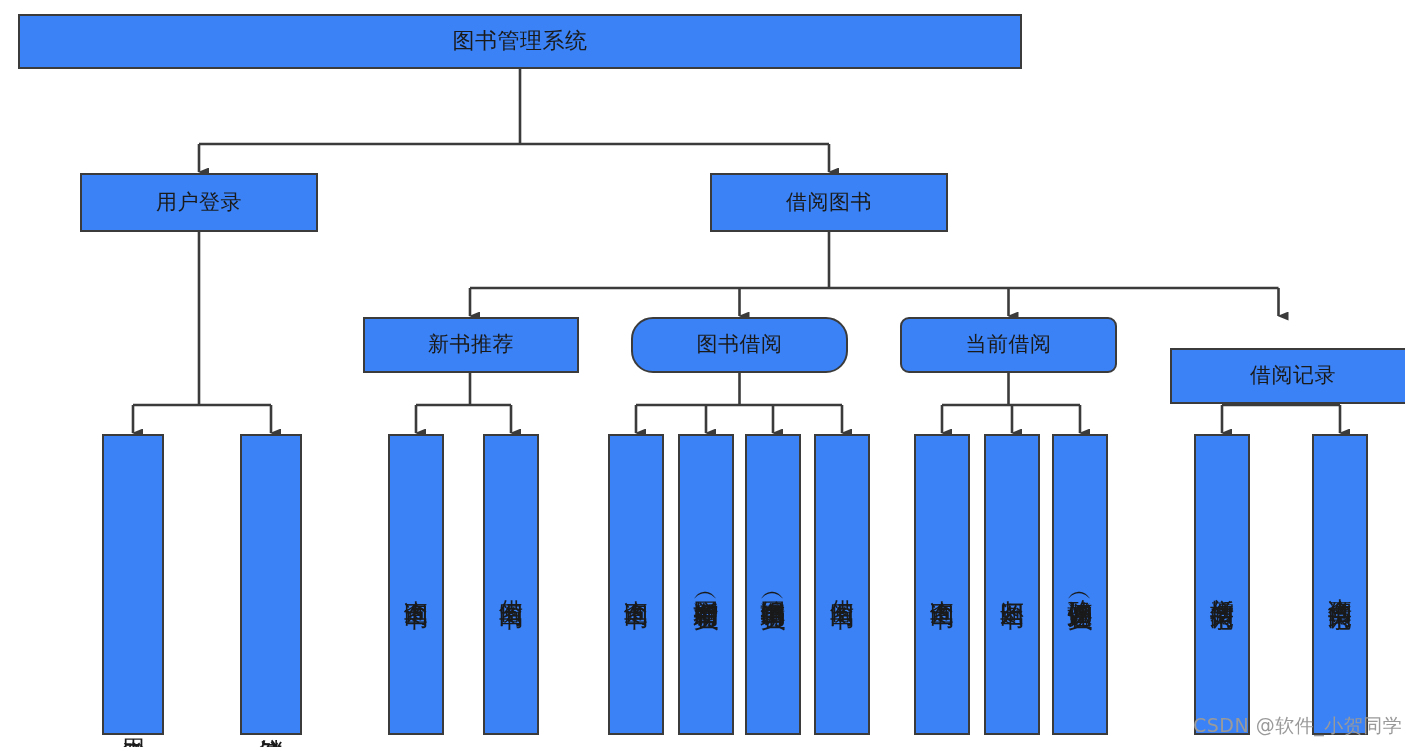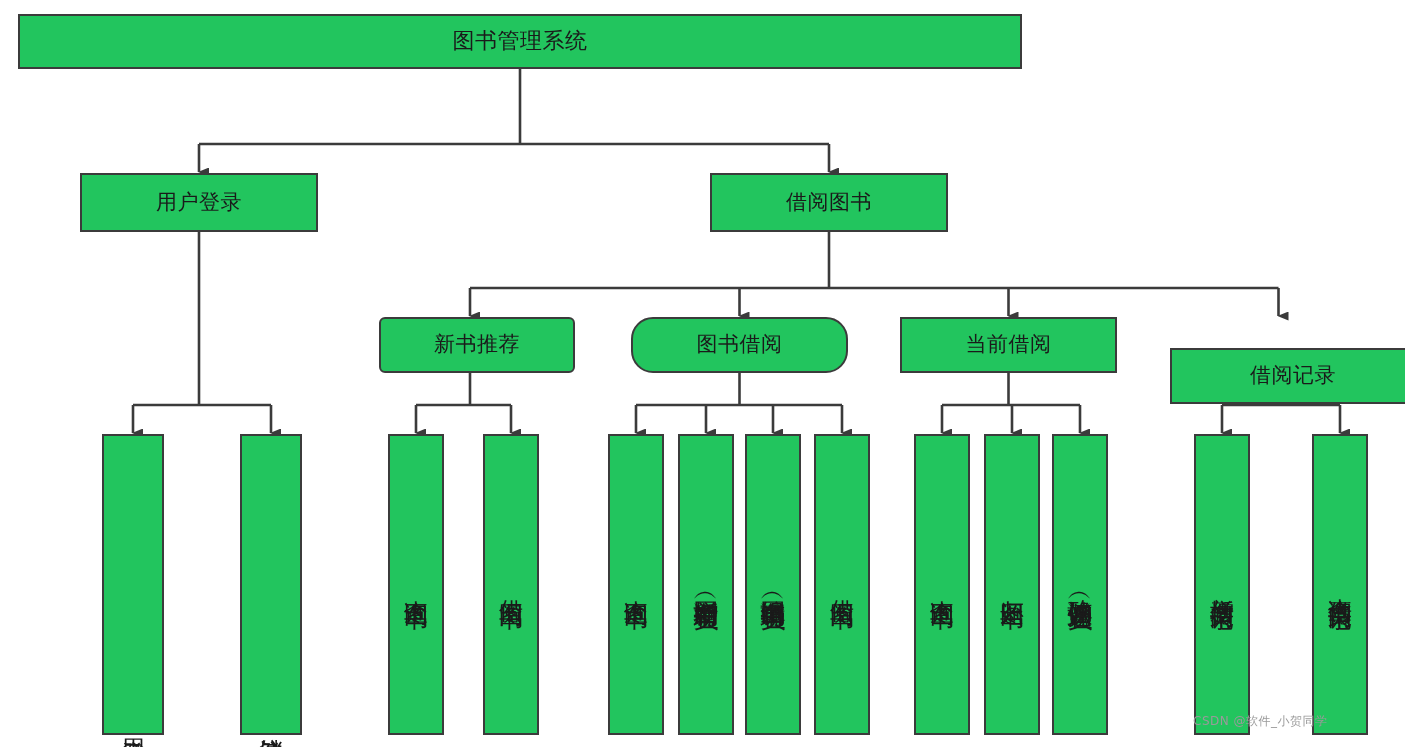--- a/index.html
+++ b/index.html
@@ -29,7 +29,7 @@
   .node {
     position: absolute;
     box-sizing: border-box;
-    background: #22c55e;
+    background: #3b82f6;
     border: 2.5px solid #3b3b3b;
     display: flex;
     align-items: center;

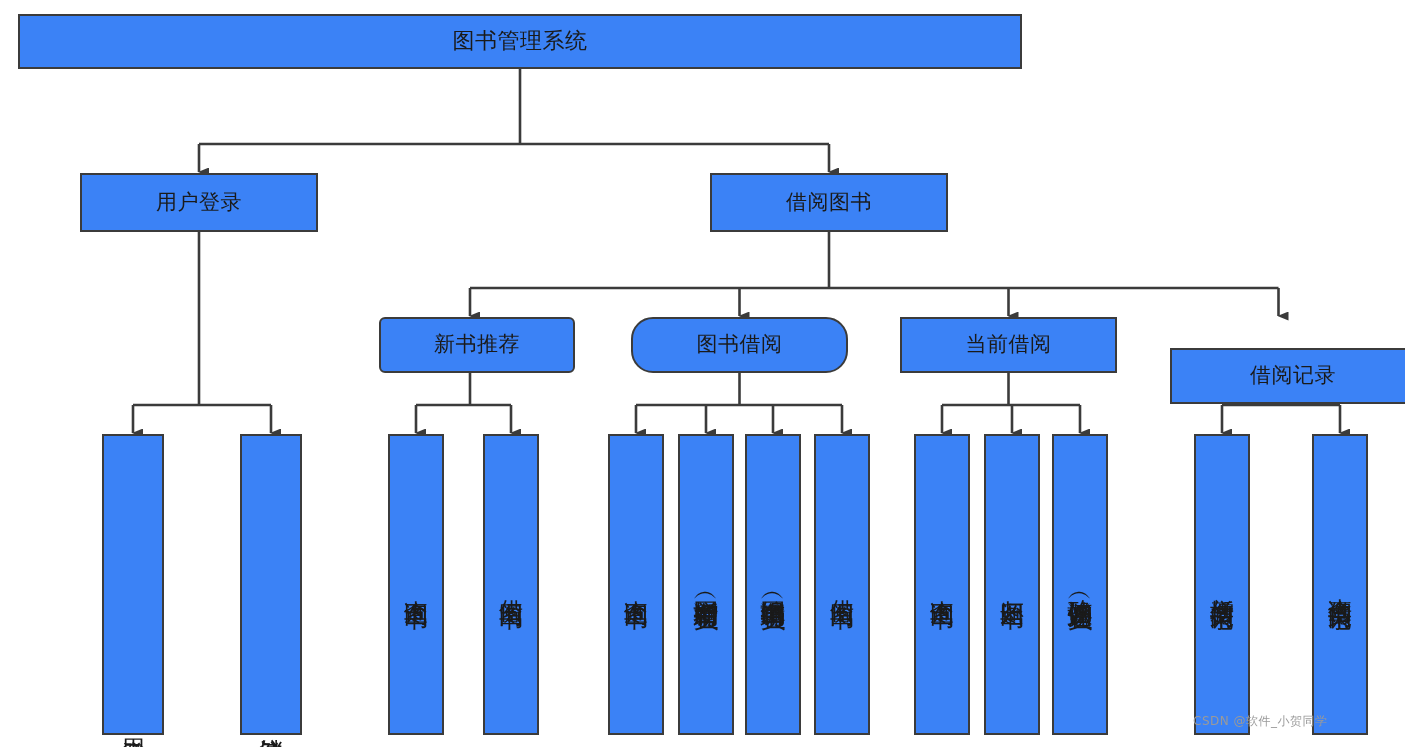--- a/index.html
+++ b/index.html
@@ -140,7 +140,7 @@
     <span class="node-label">借阅图书</span>
   </div>
 
-  <div class="node horiz" style="left: 379px; top: 317px; width: 196px; height: 56px; border-radius: 6px;">
+  <div class="node horiz" style="left: 363px; top: 317px; width: 216px; height: 56px;">
     <span class="node-label">新书推荐</span>
   </div>
   <div class="node horiz" style="left: 631px; top: 317px; width: 217px; height: 56px; border-radius: 22px;">

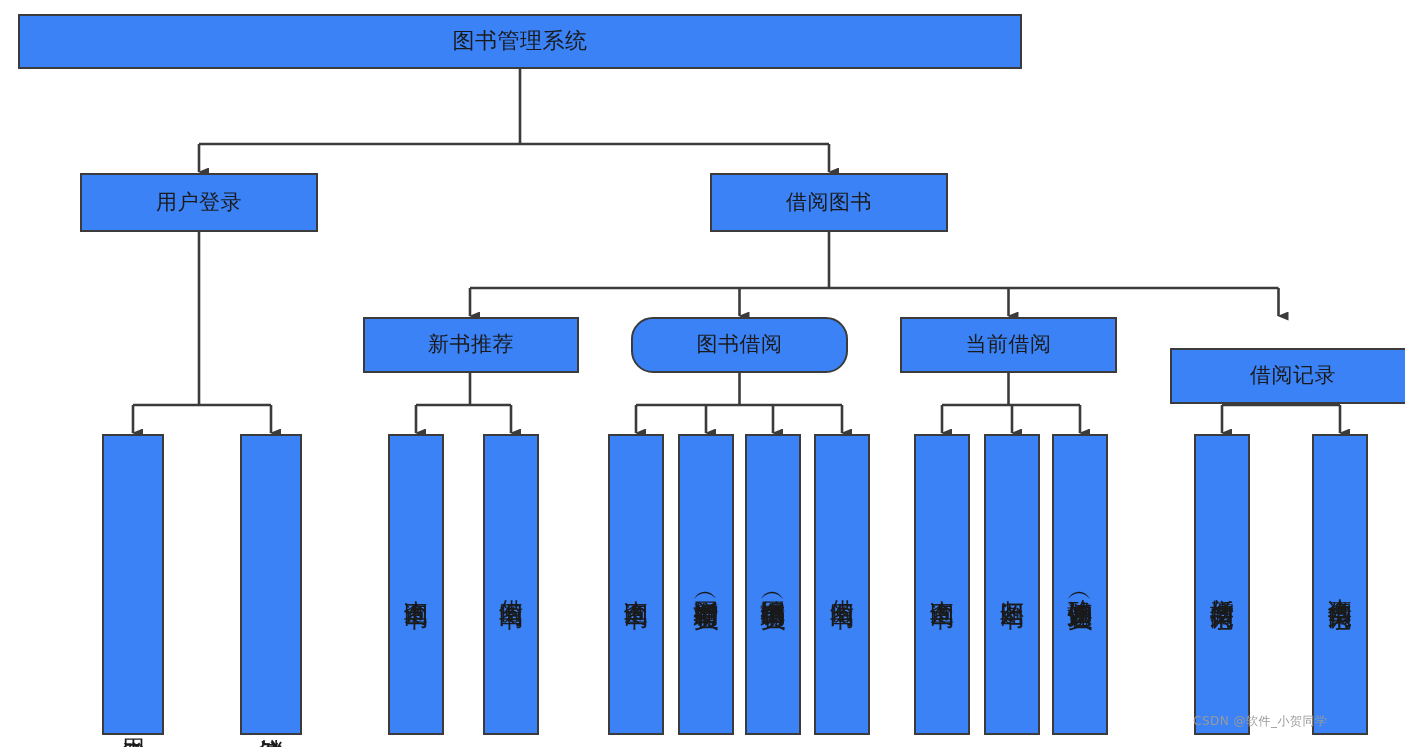--- a/index.html
+++ b/index.html
@@ -146,7 +146,7 @@
   <div class="node horiz" style="left: 631px; top: 317px; width: 217px; height: 56px; border-radius: 22px;">
     <span class="node-label">图书借阅</span>
   </div>
-  <div class="node horiz" style="left: 900px; top: 317px; width: 217px; height: 56px;">
+  <div class="node horiz" style="left: 900px; top: 317px; width: 217px; height: 56px; border-radius: 9px;">
     <span class="node-label">当前借阅</span>
   </div>
   <div class="node horiz" style="left: 1170px; top: 317px; width: 246px; height: 56px; margin-top: 31px;">

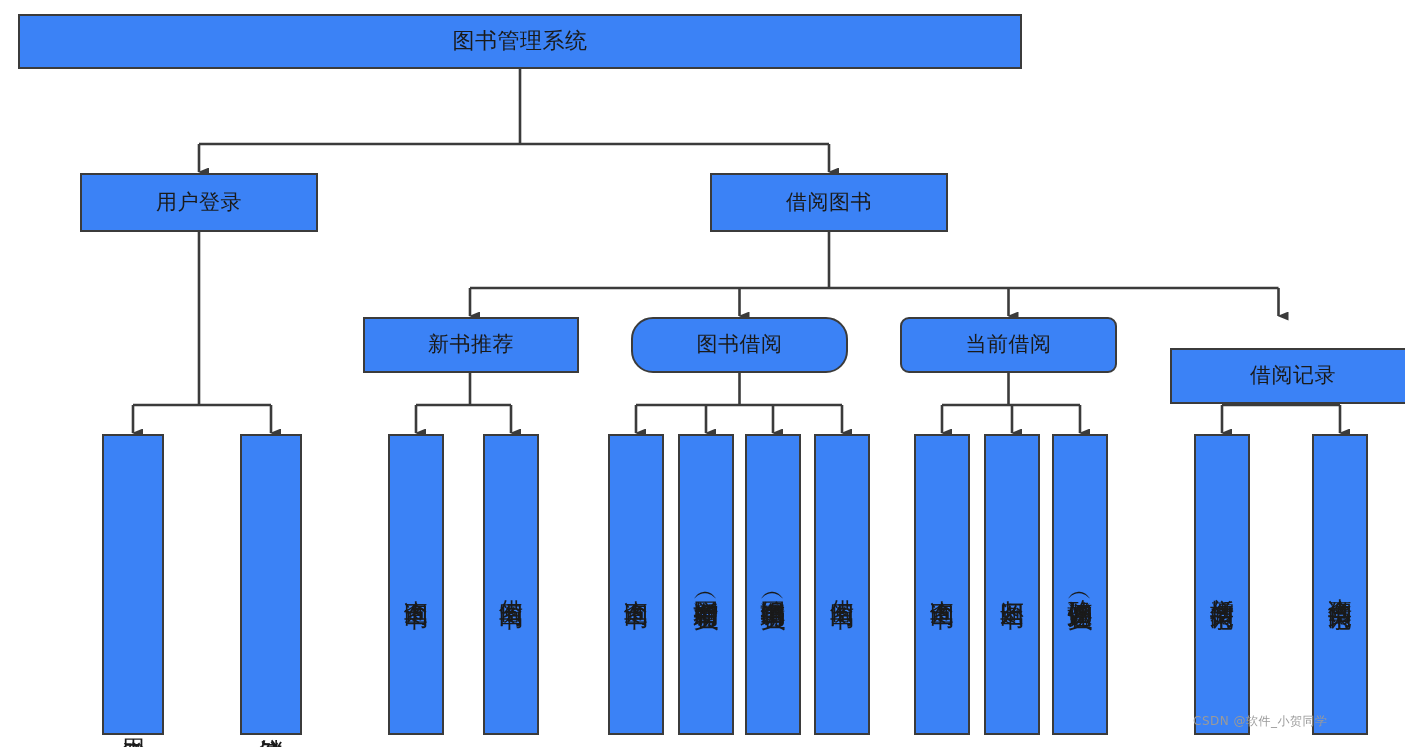--- a/index.html
+++ b/index.html
@@ -74,7 +74,7 @@
     position: absolute;
     left: 1193px;
     top: 713px;
-    font-size: 12px;
+    font-size: 19px;
     color: #9a9a9a;
     letter-spacing: 0.5px;
     white-space: nowrap;

